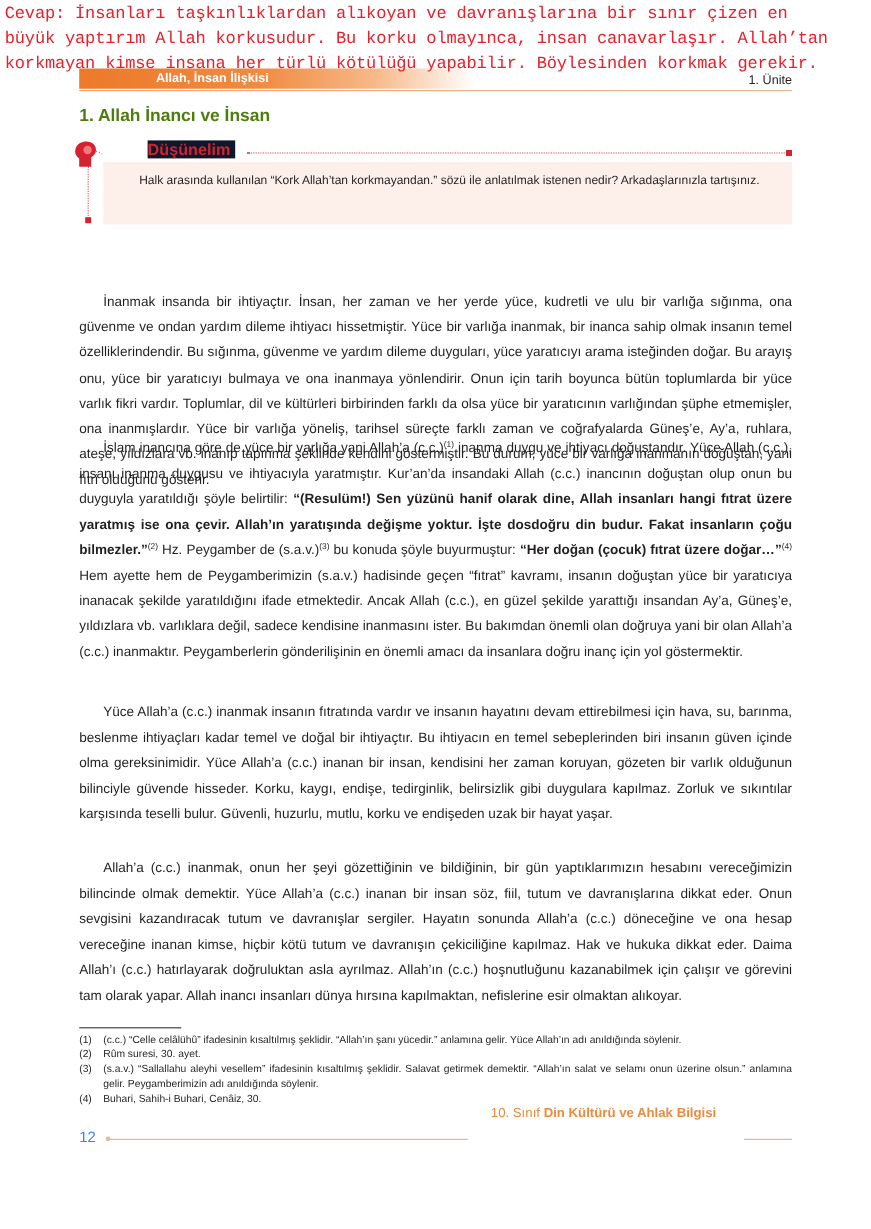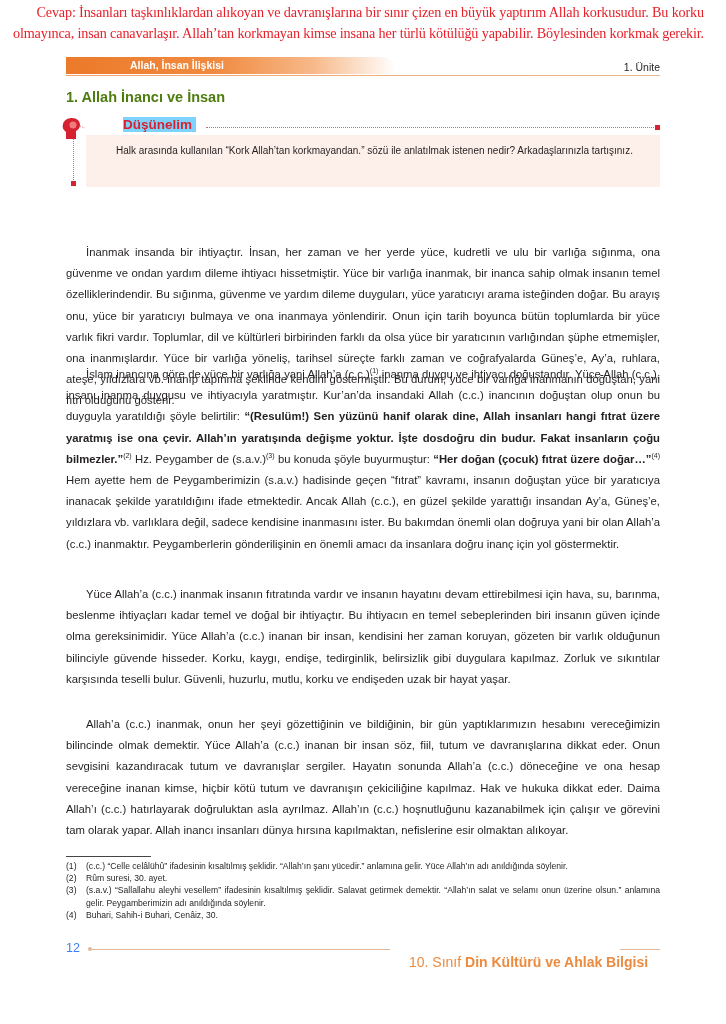--- a/index.html
+++ b/index.html
@@ -9,8 +9,8 @@
   }
   .answer {
     position:absolute; left:4px; top:2px; width:700px;
-    font-family:Liberation Serif, serif; font-size:14.2px; line-height:21px;
-    color:#e8202a; z-index:3; letter-spacing:-0.15px;text-align:right;
+    font-family:Liberation Mono, monospace; font-size:14.2px; line-height:21px;
+    color:#e8202a; z-index:3; letter-spacing:-0.15px;
   }
   .header-band {
     position:absolute; left:66px; top:57px; width:330px; height:17px;

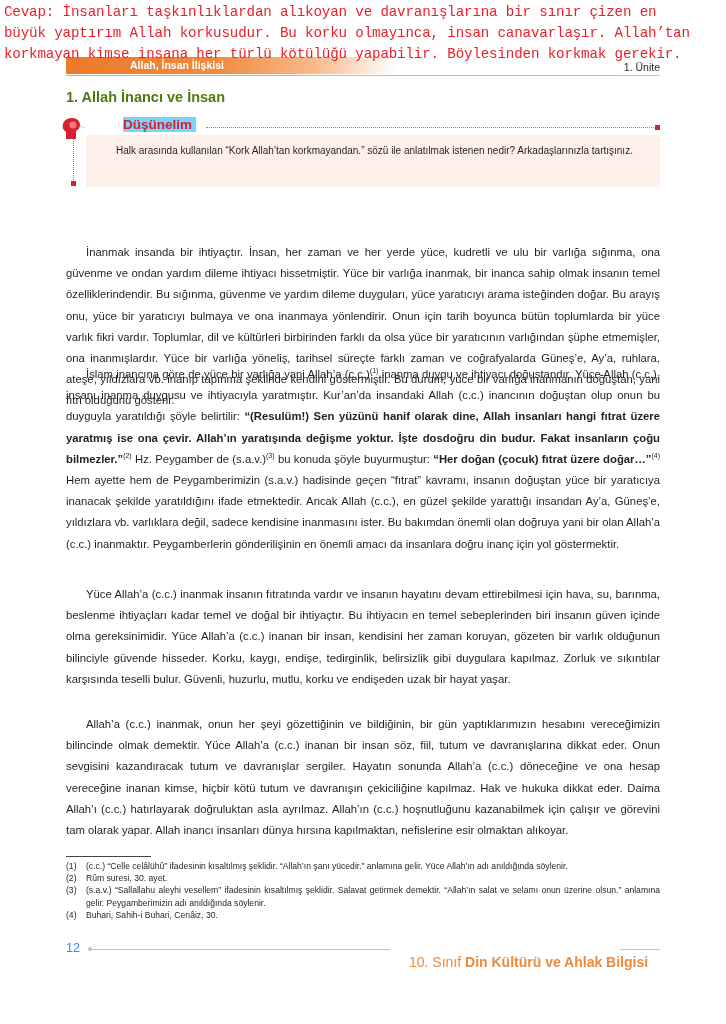--- a/index.html
+++ b/index.html
@@ -37,7 +37,7 @@
     position:absolute; left:60px; top:117px; width:26px; height:24px;
   }
   .think-title {
-    position:absolute; left:123px; top:117px; font-size:13.5px; font-weight:bold; color:#d62230; background:#7dd3fc; padding-right:4px;
+    position:absolute; left:123px; top:117px; font-size:13.5px; font-weight:bold; color:#d62230; background:#0f172a; padding-right:4px;
   }
   .dots-h2 {
     position:absolute; left:206px; top:127px; width:452px; border-top:1px dotted #d46a70;

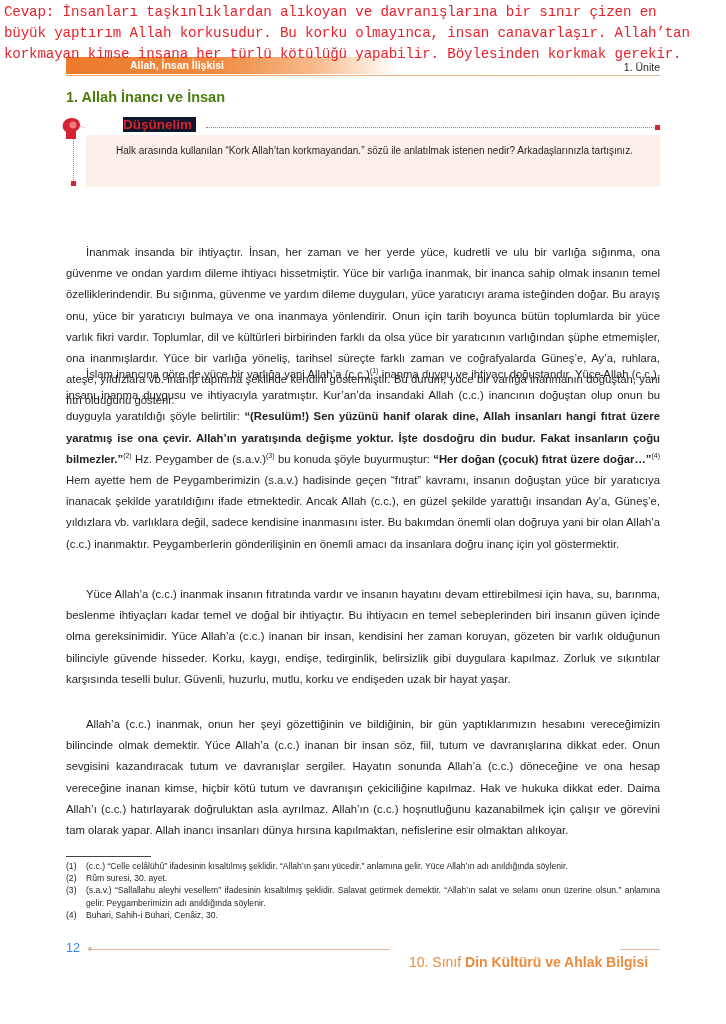--- a/index.html
+++ b/index.html
@@ -76,7 +76,7 @@
     position:absolute; left:88px; top:947px; width:4px; height:4px; border-radius:50%; background:#e6b89a;
   }
   .footer-title {
-    position:absolute; left:409px; top:954px; font-size:14px; color:#ec8a3e;
+    position:absolute; left:409px; top:922px; font-size:11px; color:#ec8a3e;
   }
   .footer-title b { font-weight:bold; }
   .footer-line2 {

